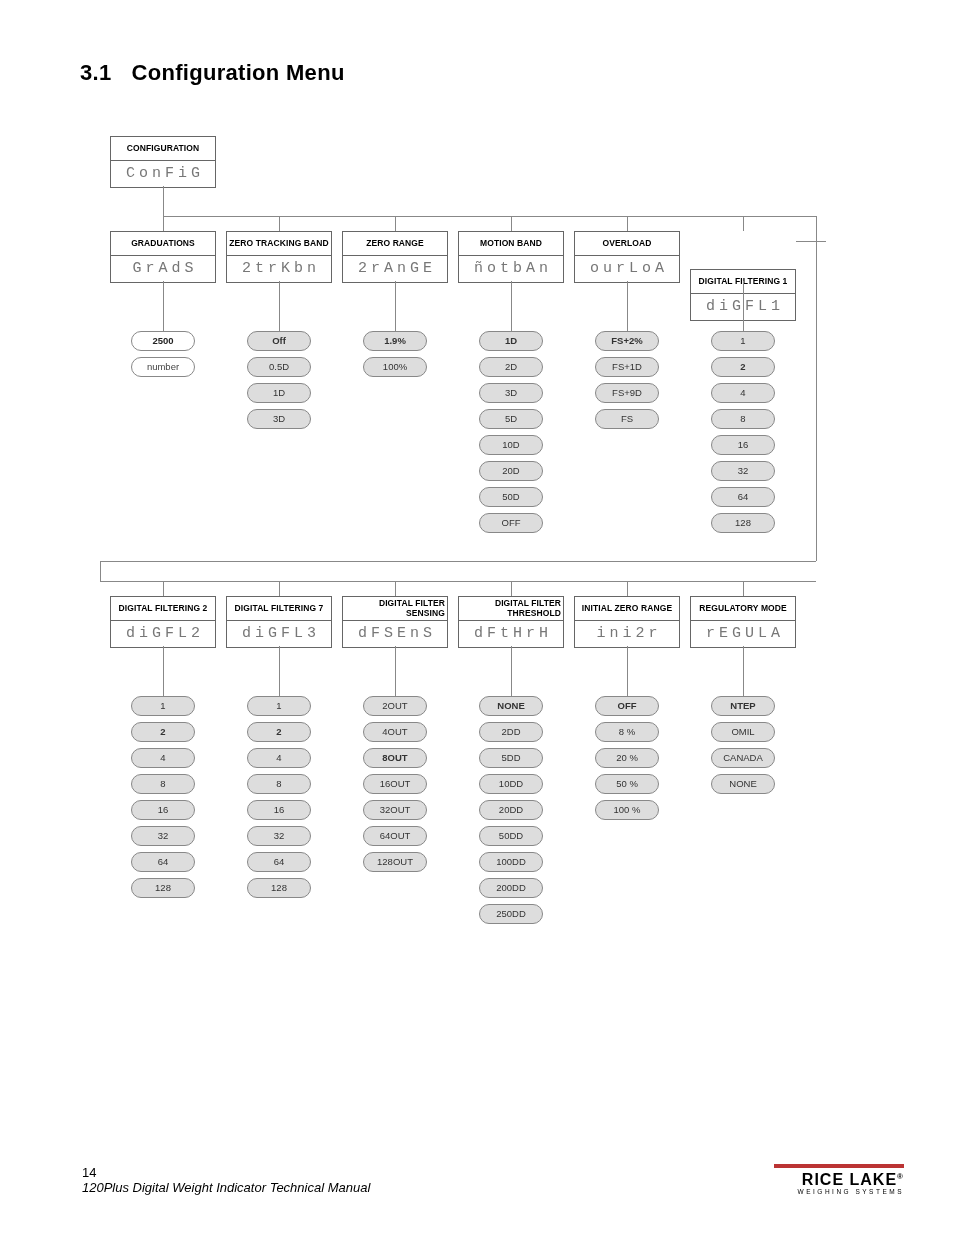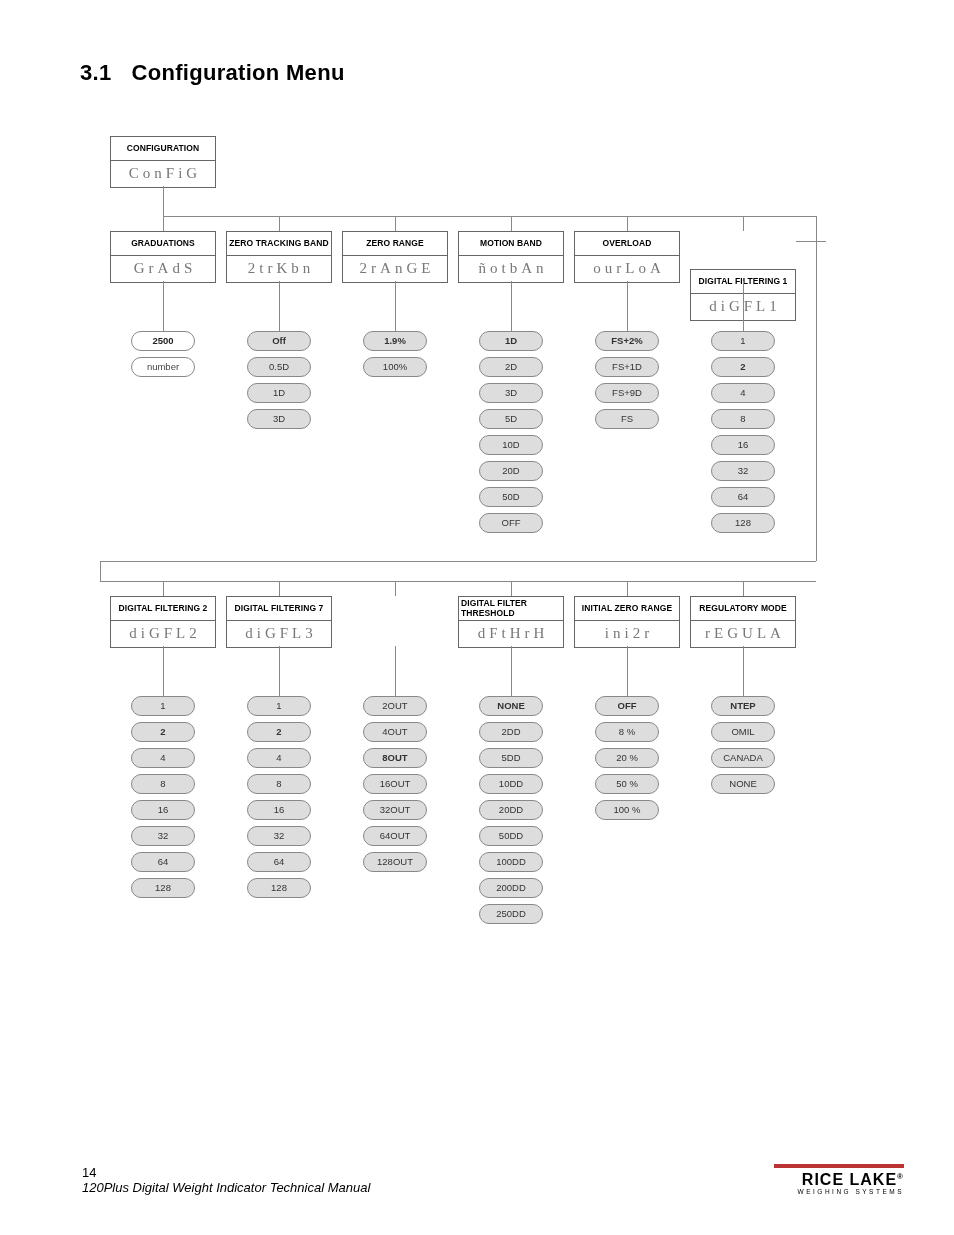--- a/index.html
+++ b/index.html
@@ -33,7 +33,7 @@
   .box .hdr {
     font-size: 8.5px;
     font-weight: bold;
-    text-align: left;
+    text-align: right;
     padding: 3px 2px;
     letter-spacing: 0.1px;
     border-bottom: 1px solid #666;

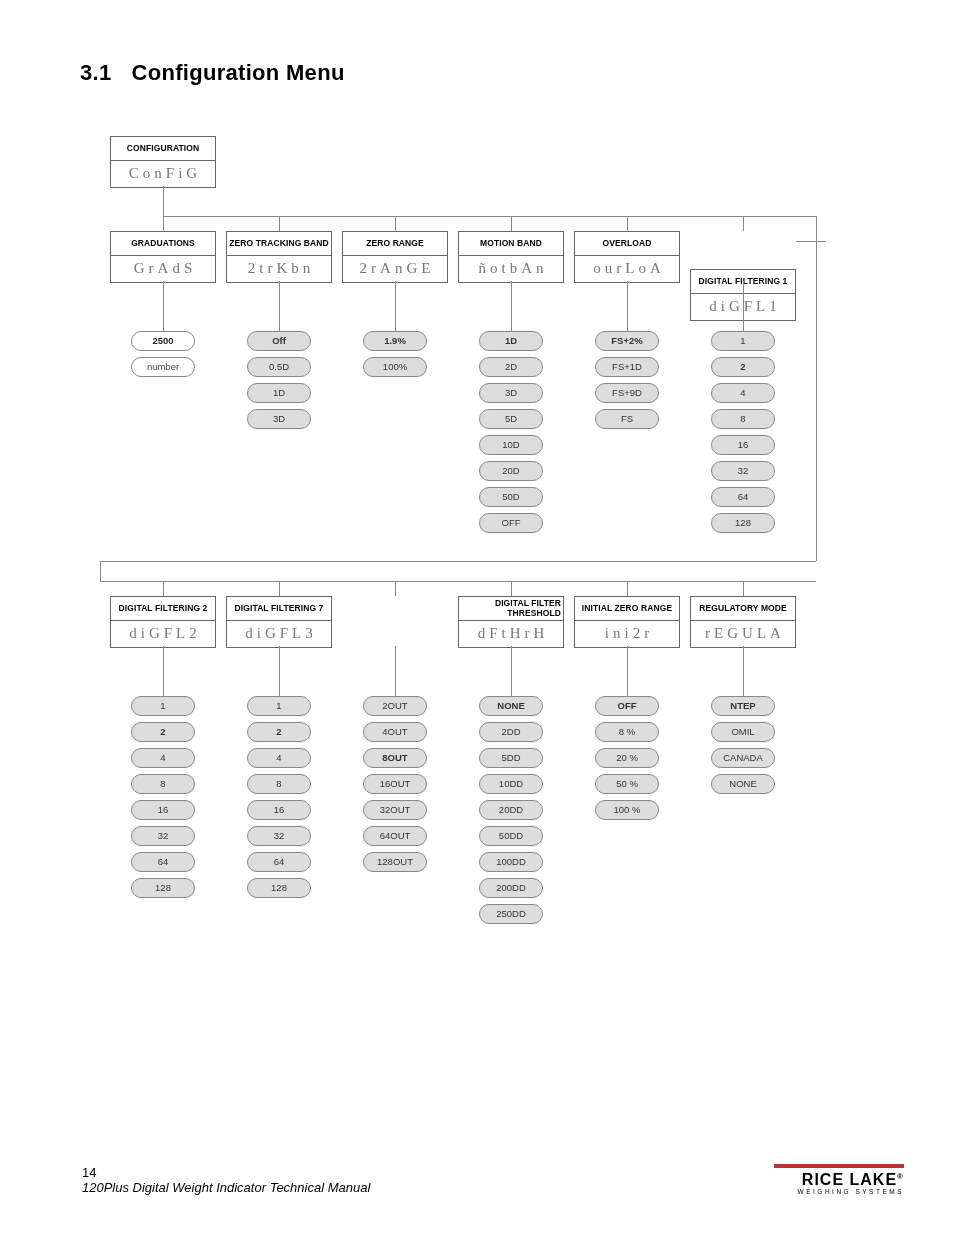--- a/index.html
+++ b/index.html
@@ -46,7 +46,7 @@
   }
   .box .hdr.two { white-space: normal; }
   .box .seg {
-    font-family: Liberation Serif, serif;
+    font-family: Liberation Mono, monospace;
     font-size: 15px;
     text-align: center;
     letter-spacing: 4px;

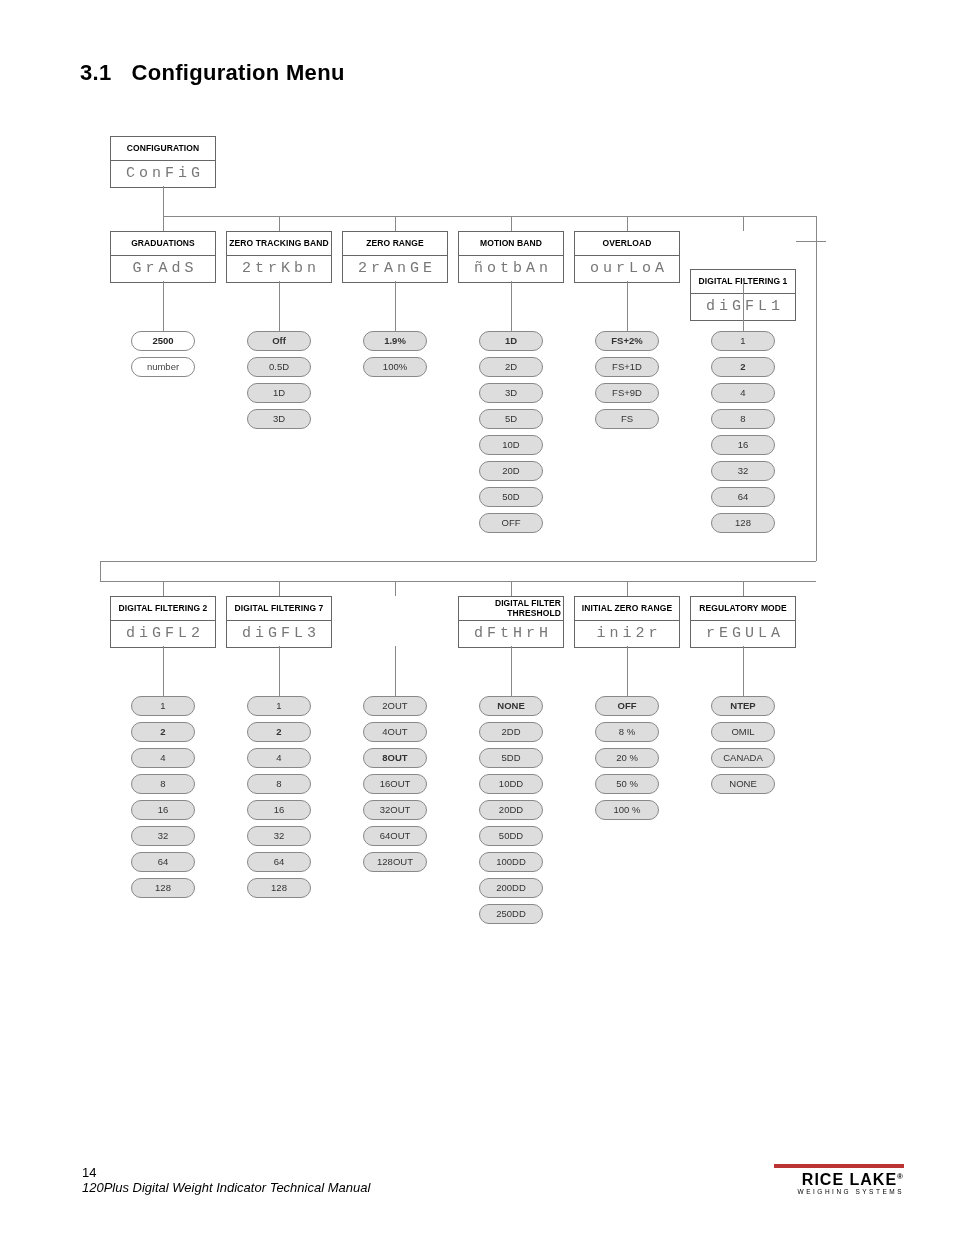--- a/index.html
+++ b/index.html
@@ -204,6 +204,10 @@
       </div>
       <div class="vline" style="left: 199px; top: 510px; height: 50px;"></div>
       <div class="vline" style="left: 315px; top: 445px; height: 15px;"></div>
+      <div class="box" style="left: 262px; top: 460px;">
+        <div class="hdr two">DIGITAL FILTER SENSING</div>
+        <div class="seg">dFSEnS</div>
+      </div>
       <div class="vline" style="left: 315px; top: 510px; height: 50px;"></div>
       <div class="vline" style="left: 431px; top: 445px; height: 15px;"></div>
       <div class="box" style="left: 378px; top: 460px;">

